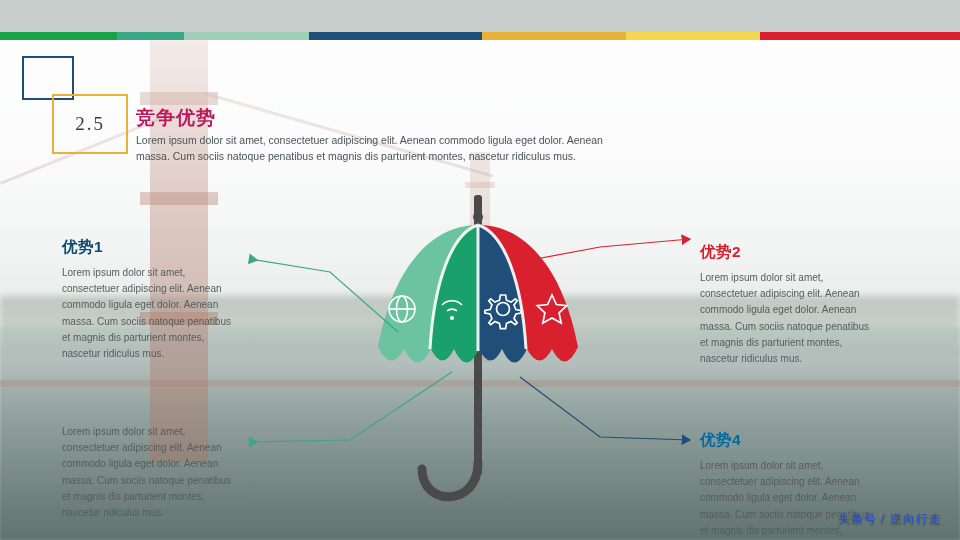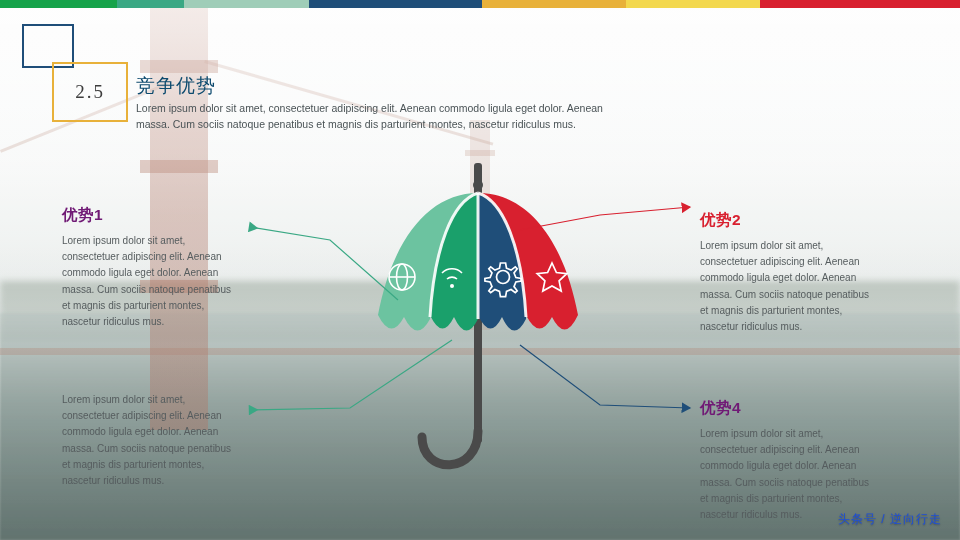--- a/index.html
+++ b/index.html
@@ -9,7 +9,7 @@
     background:#c9cfcd;
     position:relative;
   }
-  .slide{position:absolute;inset:0;overflow:hidden;}
+  .slide{position:absolute;inset:0;overflow:hidden;margin-top:32px;}
 
   
   .bg{position:absolute;inset:0;

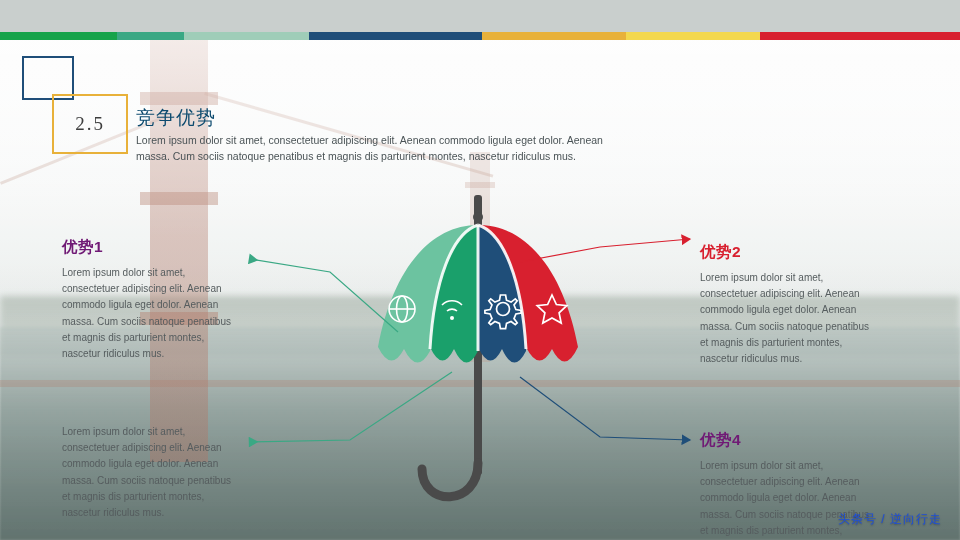--- a/index.html
+++ b/index.html
@@ -43,7 +43,7 @@
   .hdr-num-box{position:absolute;left:52px;top:62px;width:72px;height:56px;border:2px solid #e8b13a;z-index:6;
     display:flex;align-items:center;justify-content:center;}
   .hdr-num{font-size:19px;color:#3d3d3d;letter-spacing:2px;font-family:"Liberation Serif",serif;}
-  .hdr-title{position:absolute;left:136px;top:73px;z-index:6;font-size:19px;font-weight:normal;color:#0c4a6e;letter-spacing:1px;}
+  .hdr-title{position:absolute;left:136px;top:73px;z-index:6;font-size:19px;font-weight:bold;color:#be185d;letter-spacing:1px;}
   .hdr-sub{position:absolute;left:136px;top:100px;width:490px;z-index:6;font-size:10.5px;line-height:1.55;color:#4a5356;}
 
   

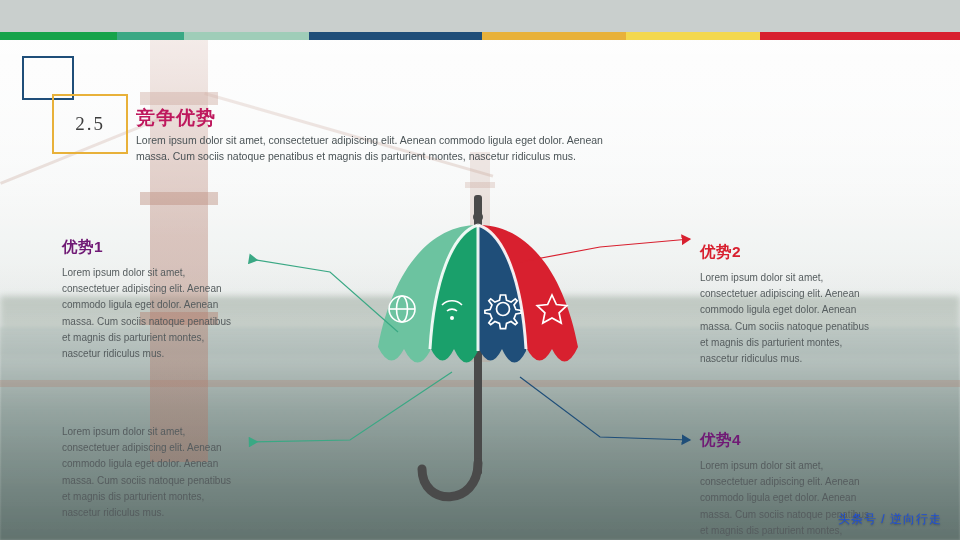--- a/index.html
+++ b/index.html
@@ -58,7 +58,7 @@
   .b2{left:700px;top:210px;width:180px;}
   .b4{left:700px;top:398px;width:180px;}
 
-  .green-t{color:#701a75;}
+  .green-t{color:#0c4a6e;}
   .red-t{color:#d8202f;}
   .navy-t{color:#701a75;}
 

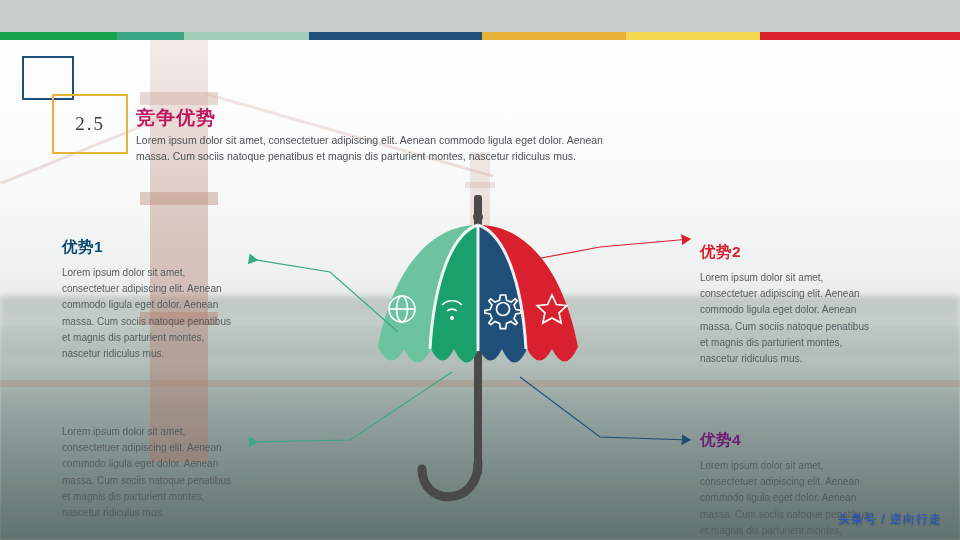--- a/index.html
+++ b/index.html
@@ -60,7 +60,7 @@
 
   .green-t{color:#0c4a6e;}
   .red-t{color:#d8202f;}
-  .navy-t{color:#701a75;}
+  .navy-t{color:#0369a1;}
 
   
   .conn{position:absolute;left:0;top:0;width:960px;height:540px;z-index:5;pointer-events:none;}

